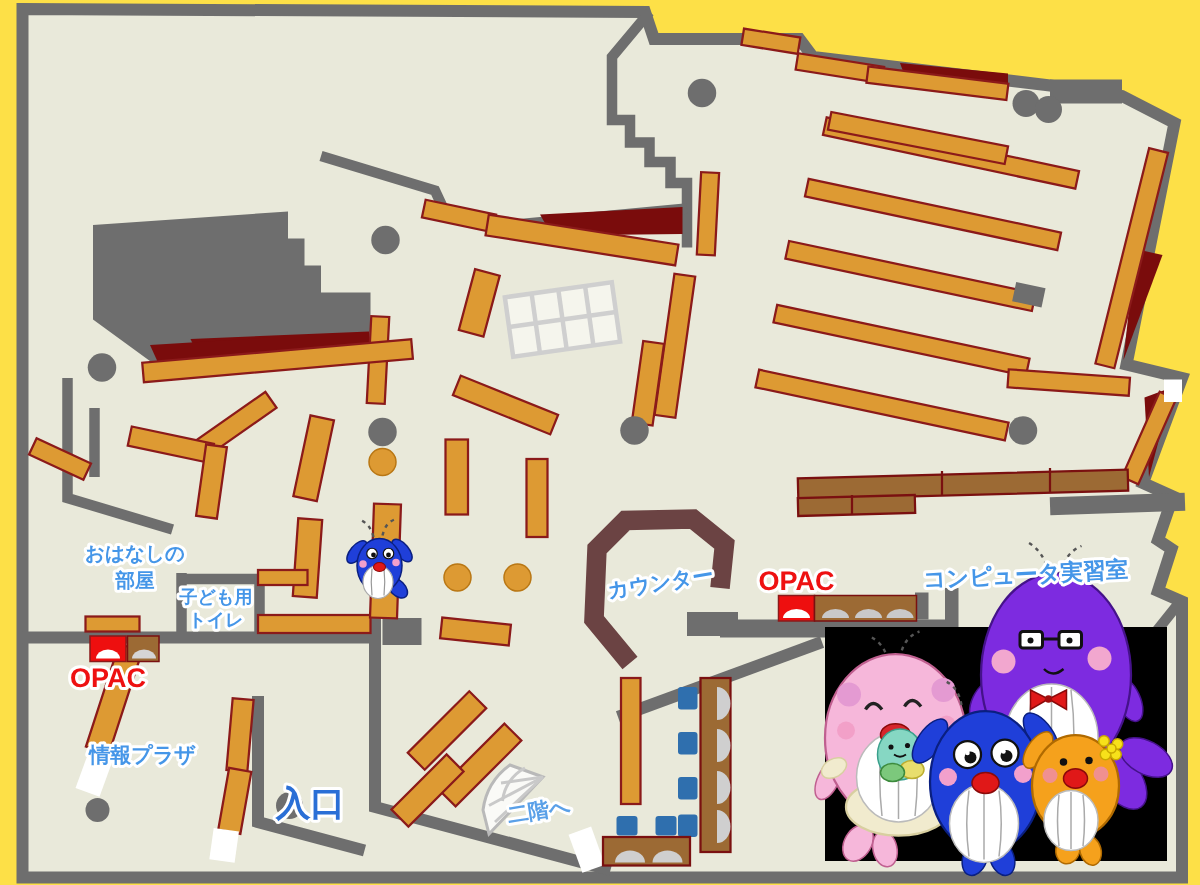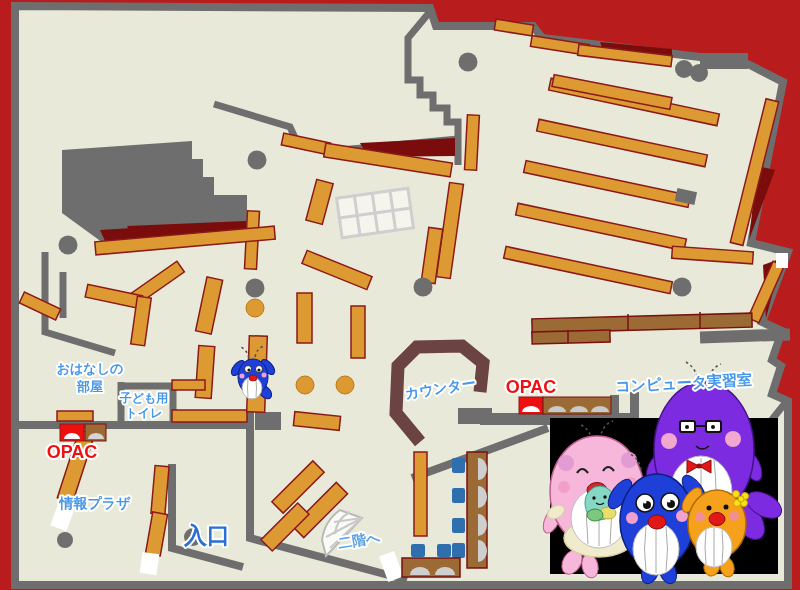--- a/index.html
+++ b/index.html
@@ -3,7 +3,7 @@
 <meta charset="utf-8">
 <style>
   html,body{margin:0;padding:0;background:#ffffff;}
-  #stage{position:relative;width:800px;height:590px;background:#b91c1c;overflow:hidden;}
+  #stage{position:relative;width:800px;height:590px;background:#fde047;overflow:hidden;}
   svg{position:absolute;left:0;top:0;}
   .floor{fill:#e9e9da;stroke:#6e6e6e;stroke-width:8;stroke-linejoin:miter;}
   .wall{stroke:#6e6e6e;stroke-width:8;fill:none;stroke-linecap:butt;}

